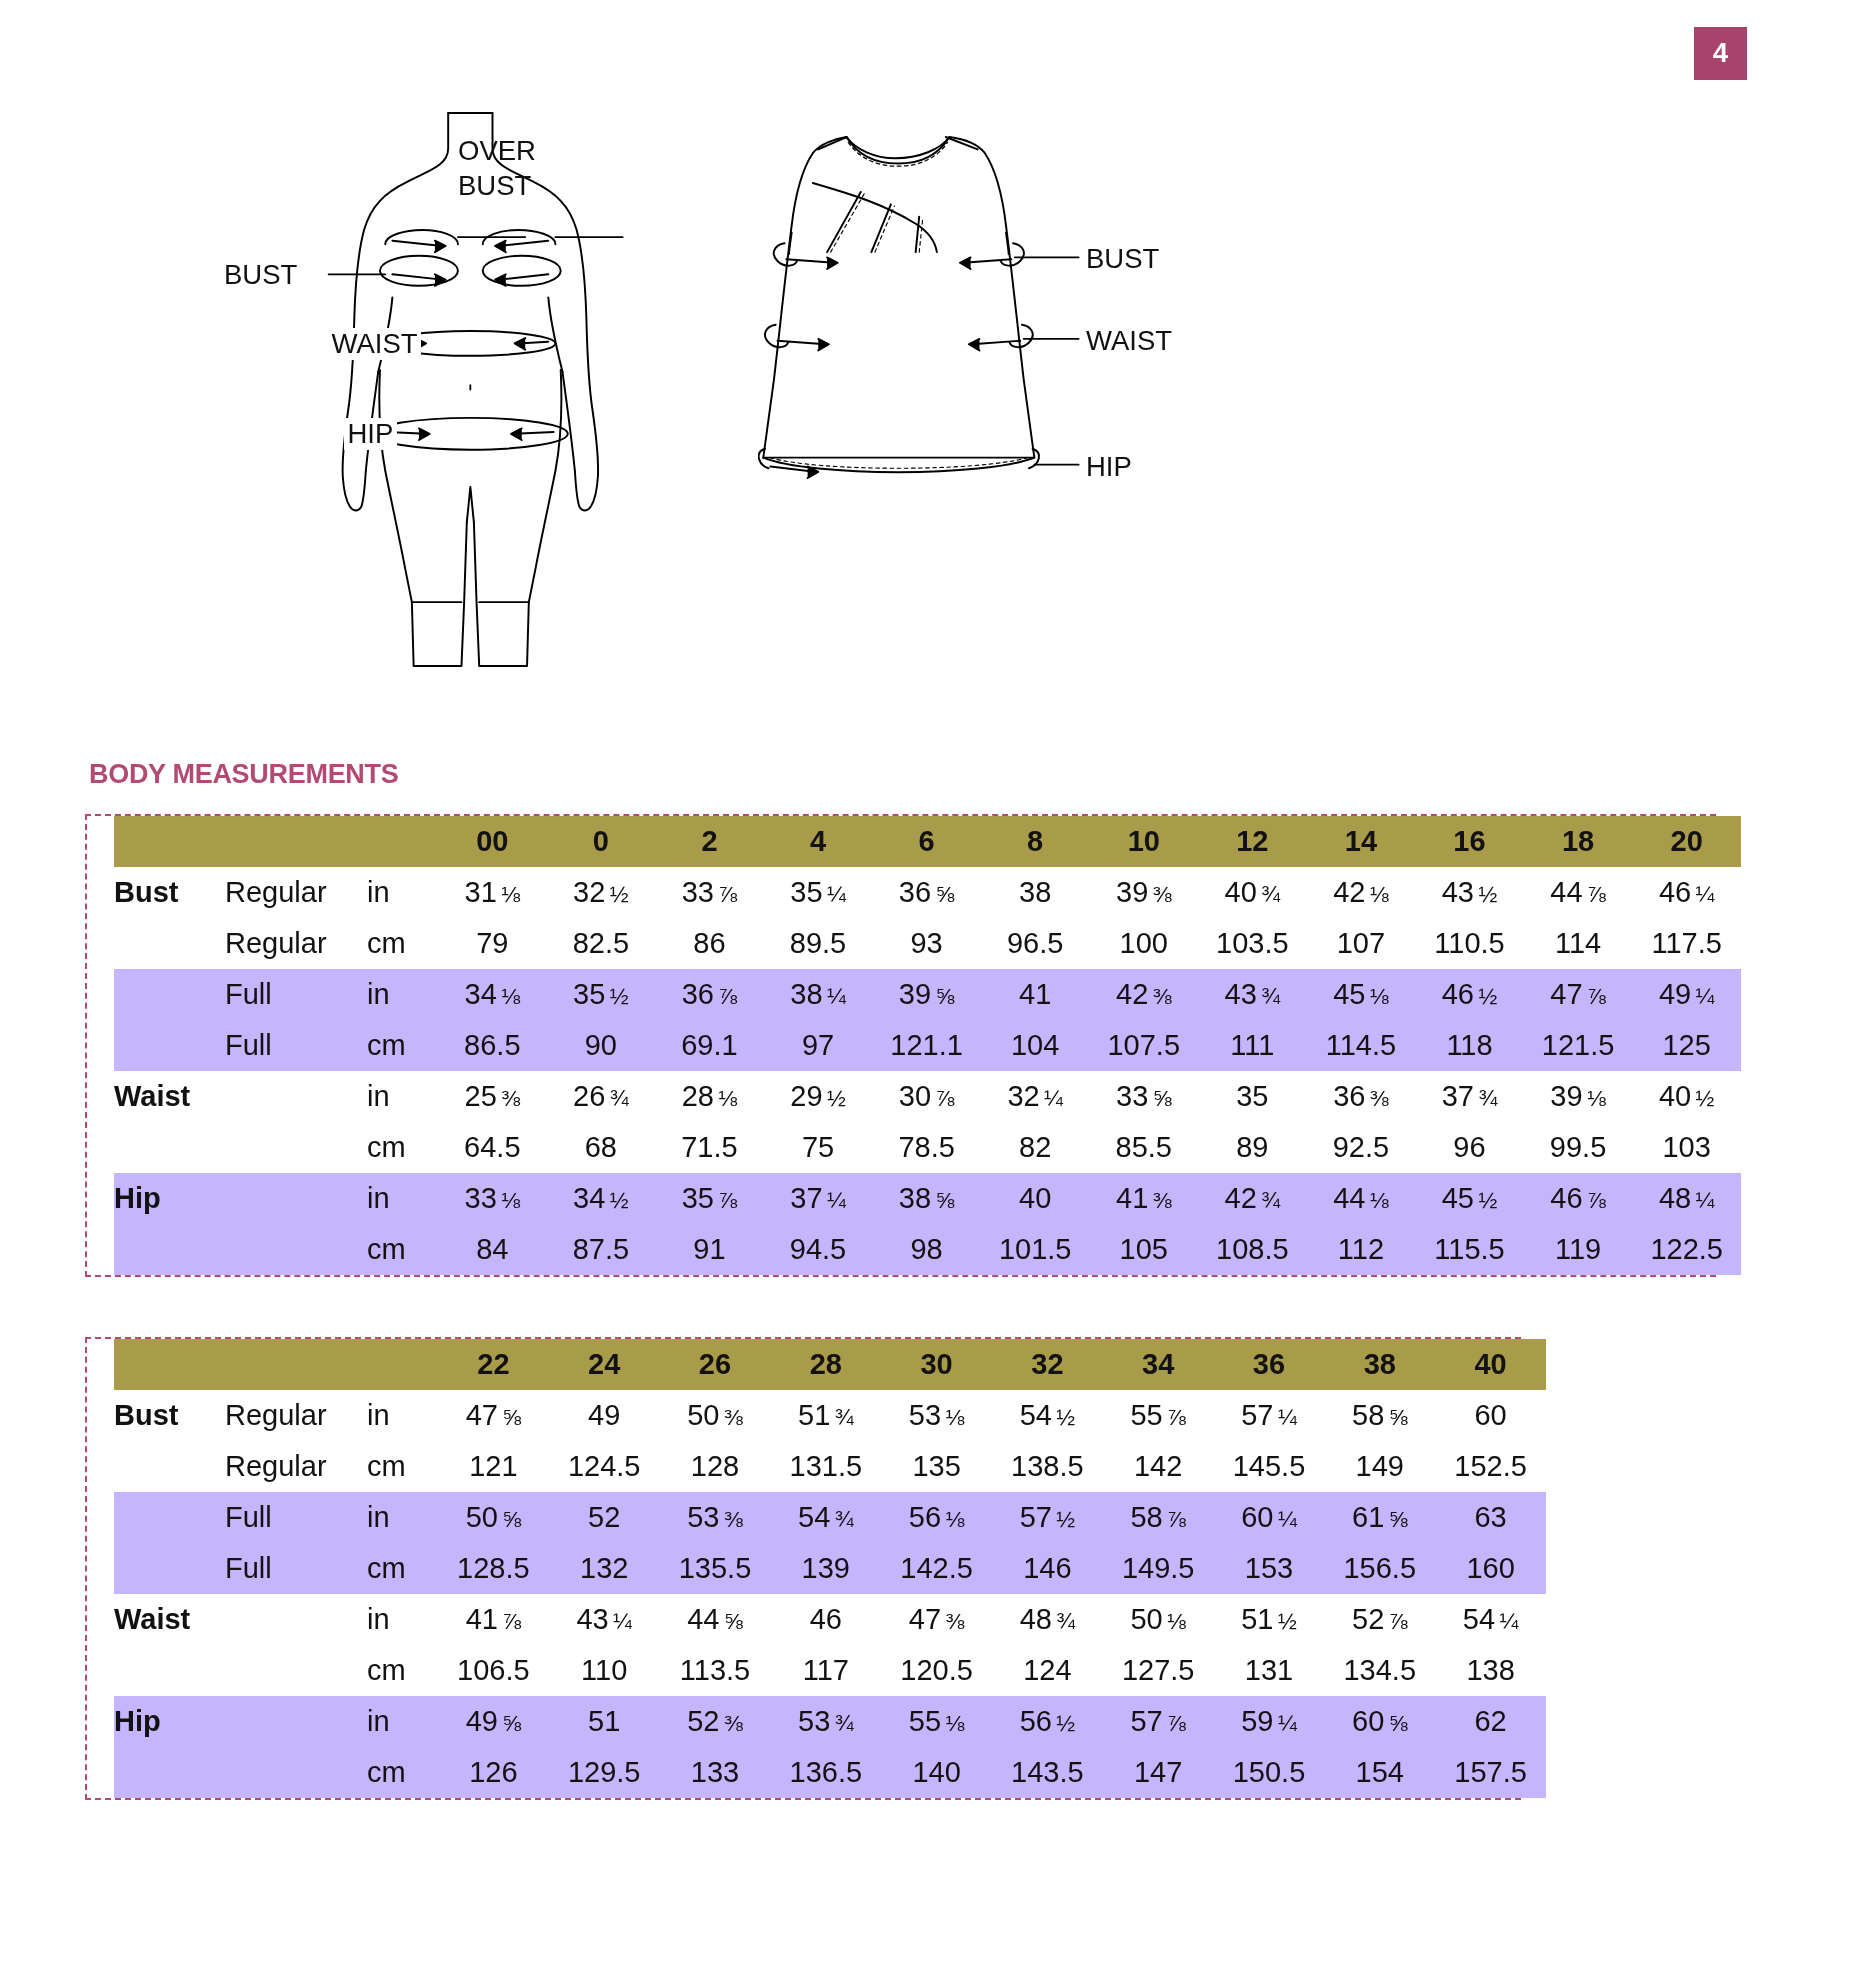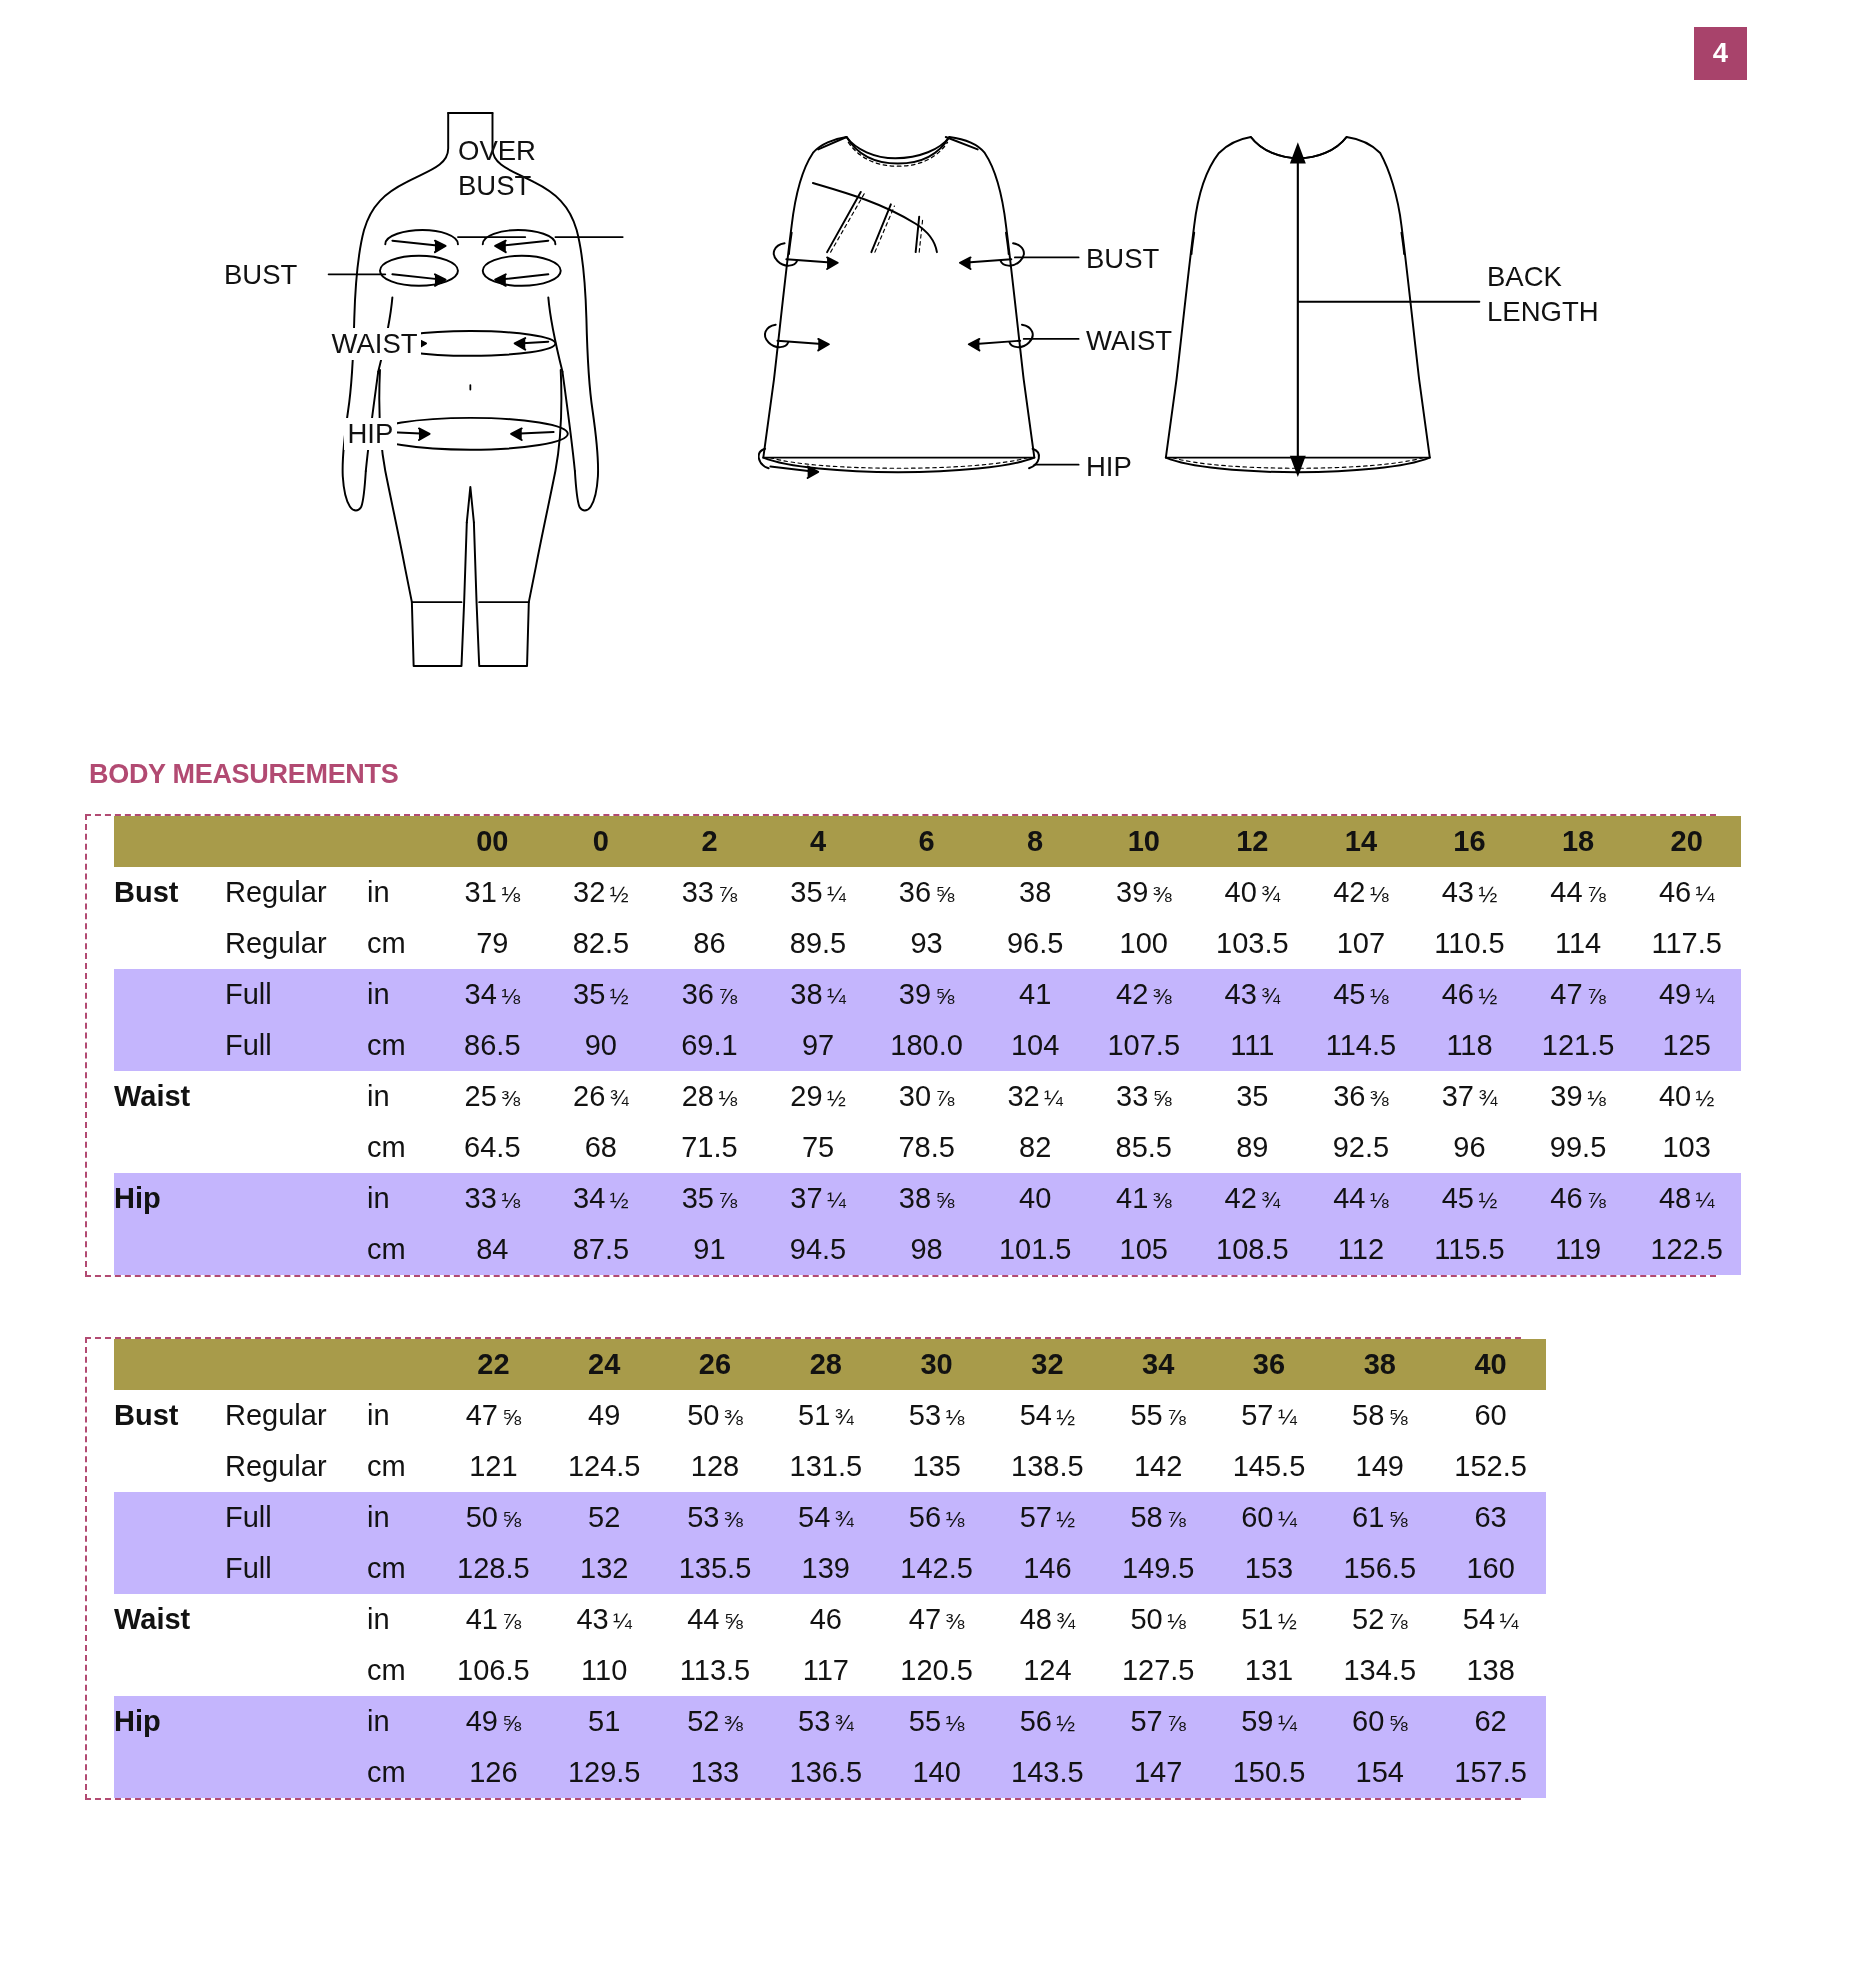--- a/index.html
+++ b/index.html
@@ -247,35 +247,6 @@
     <div style="position:absolute; left:328px; top:323px; font-size:27.5px; color:#111;">HIP</div>
   </div>
 
-  <div class="fig" style="left:1157px; top:22px;">
-    <svg width="372" height="390" viewBox="0 0 420 440" fill="none" stroke="#000" stroke-width="2.2" stroke-linejoin="round" stroke-linecap="round">
-      <path d="M70 28 C80 18 94 12 106 10 C118 26 140 34 160 34
-               C180 34 202 26 214 10 C228 12 242 18 252 28
-               C262 46 272 76 276 110
-               C282 156 290 232 296 284
-               C302 328 306 356 308 372
-               L10 372 C12 356 16 328 22 284
-               C28 232 36 156 42 110 C46 76 56 46 70 28 Z"></path>
-
-      <path d="M106 10 C118 26 140 34 160 34 C180 34 202 26 214 10"></path>
-
-      <path d="M42 118 C40 132 39 140 39 142"></path>
-      <path d="M276 118 C278 132 279 140 279 142"></path>
-
-      <path d="M10 372 C62 394 254 394 308 372"></path>
-      <path d="M18 372 C68 388 248 388 300 372" stroke-dasharray="4 4" stroke-width="1.3"></path>
-
-      <path d="M159 26 L159 384" stroke-width="2.4"></path>
-      <path d="M159 16 L150 40 L168 40 Z" fill="#000" stroke="none"></path>
-      <path d="M159 394 L150 370 L168 370 Z" fill="#000" stroke="none"></path>
-
-      <path d="M159 196 L364 196" stroke-width="2"></path>
-    </svg>
-    <div style="position:absolute; left:330px; top:131px; font-size:27.5px; line-height:35px; color:#111;">
-      <div>BACK</div>
-      <div>LENGTH</div>
-    </div>
-  </div>
 </div>
 
 <div class="section-title">BODY MEASUREMENTS</div>

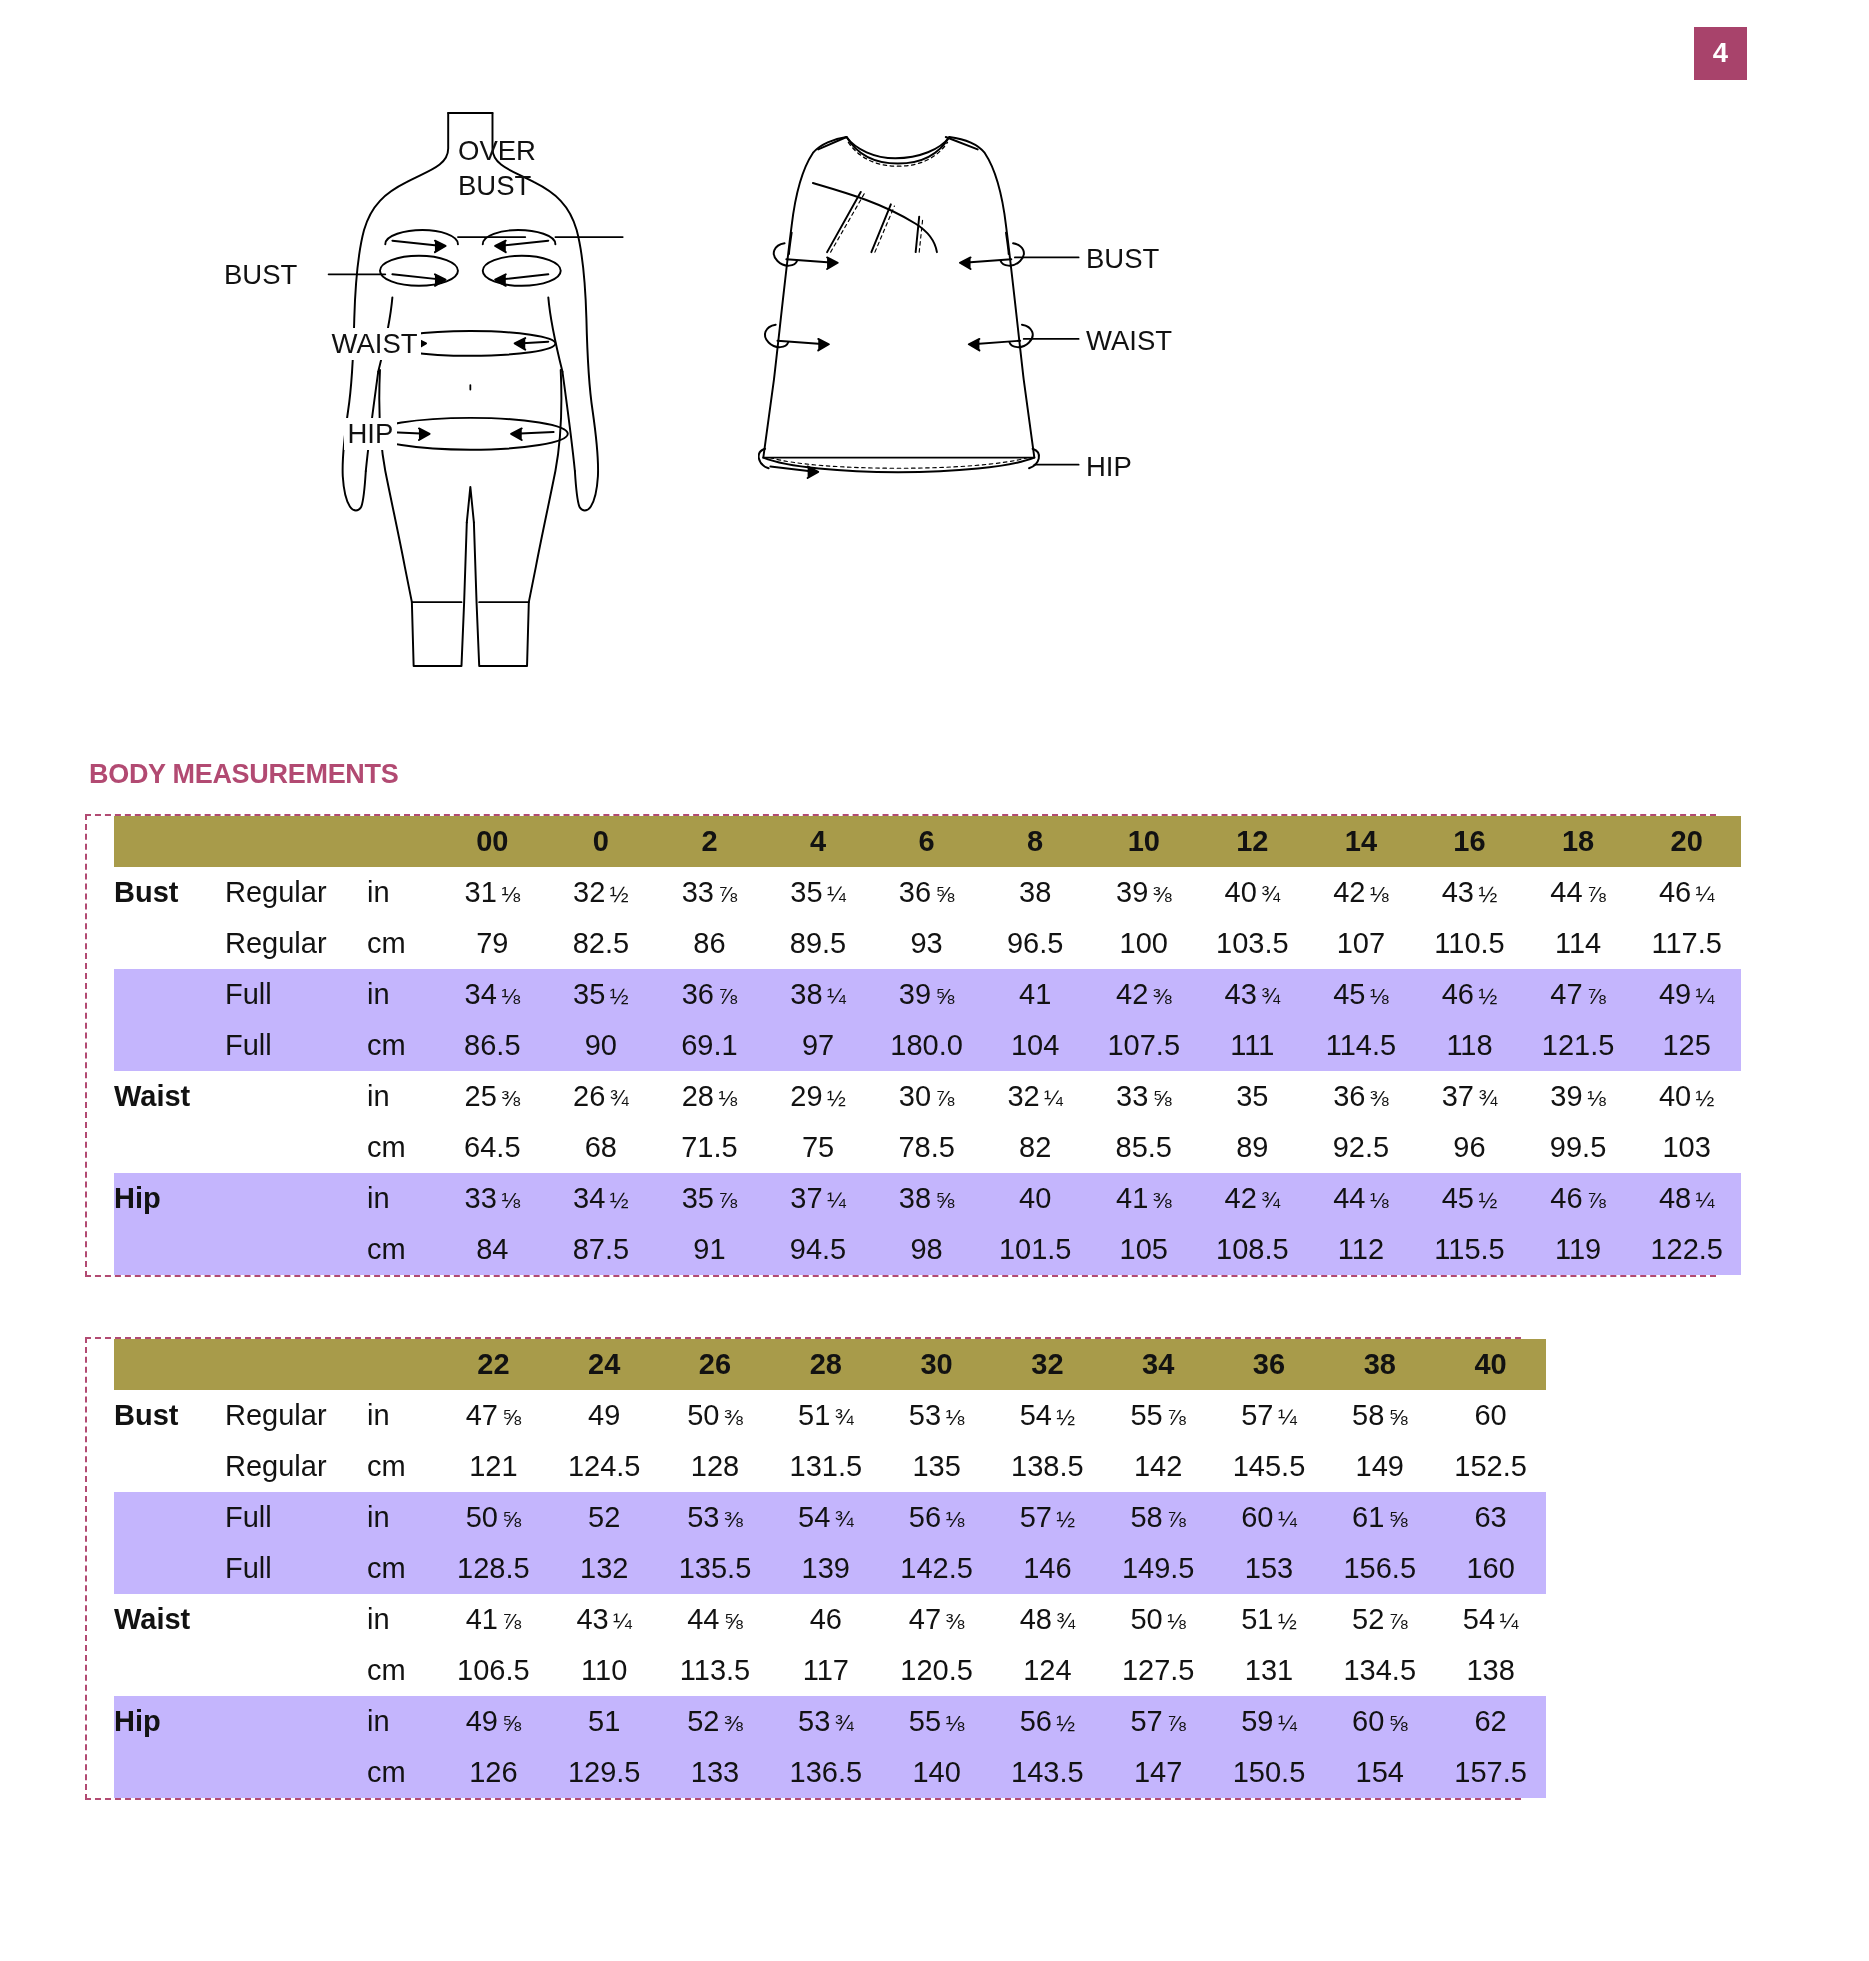--- a/index.html
+++ b/index.html
@@ -349,7 +349,7 @@
           <td class="val">90</td>
           <td class="val">69.1</td>
           <td class="val">97</td>
-          <td class="val">180.0</td>
+          <td class="val">121.1</td>
           <td class="val">104</td>
           <td class="val">107.5</td>
           <td class="val">111</td>

